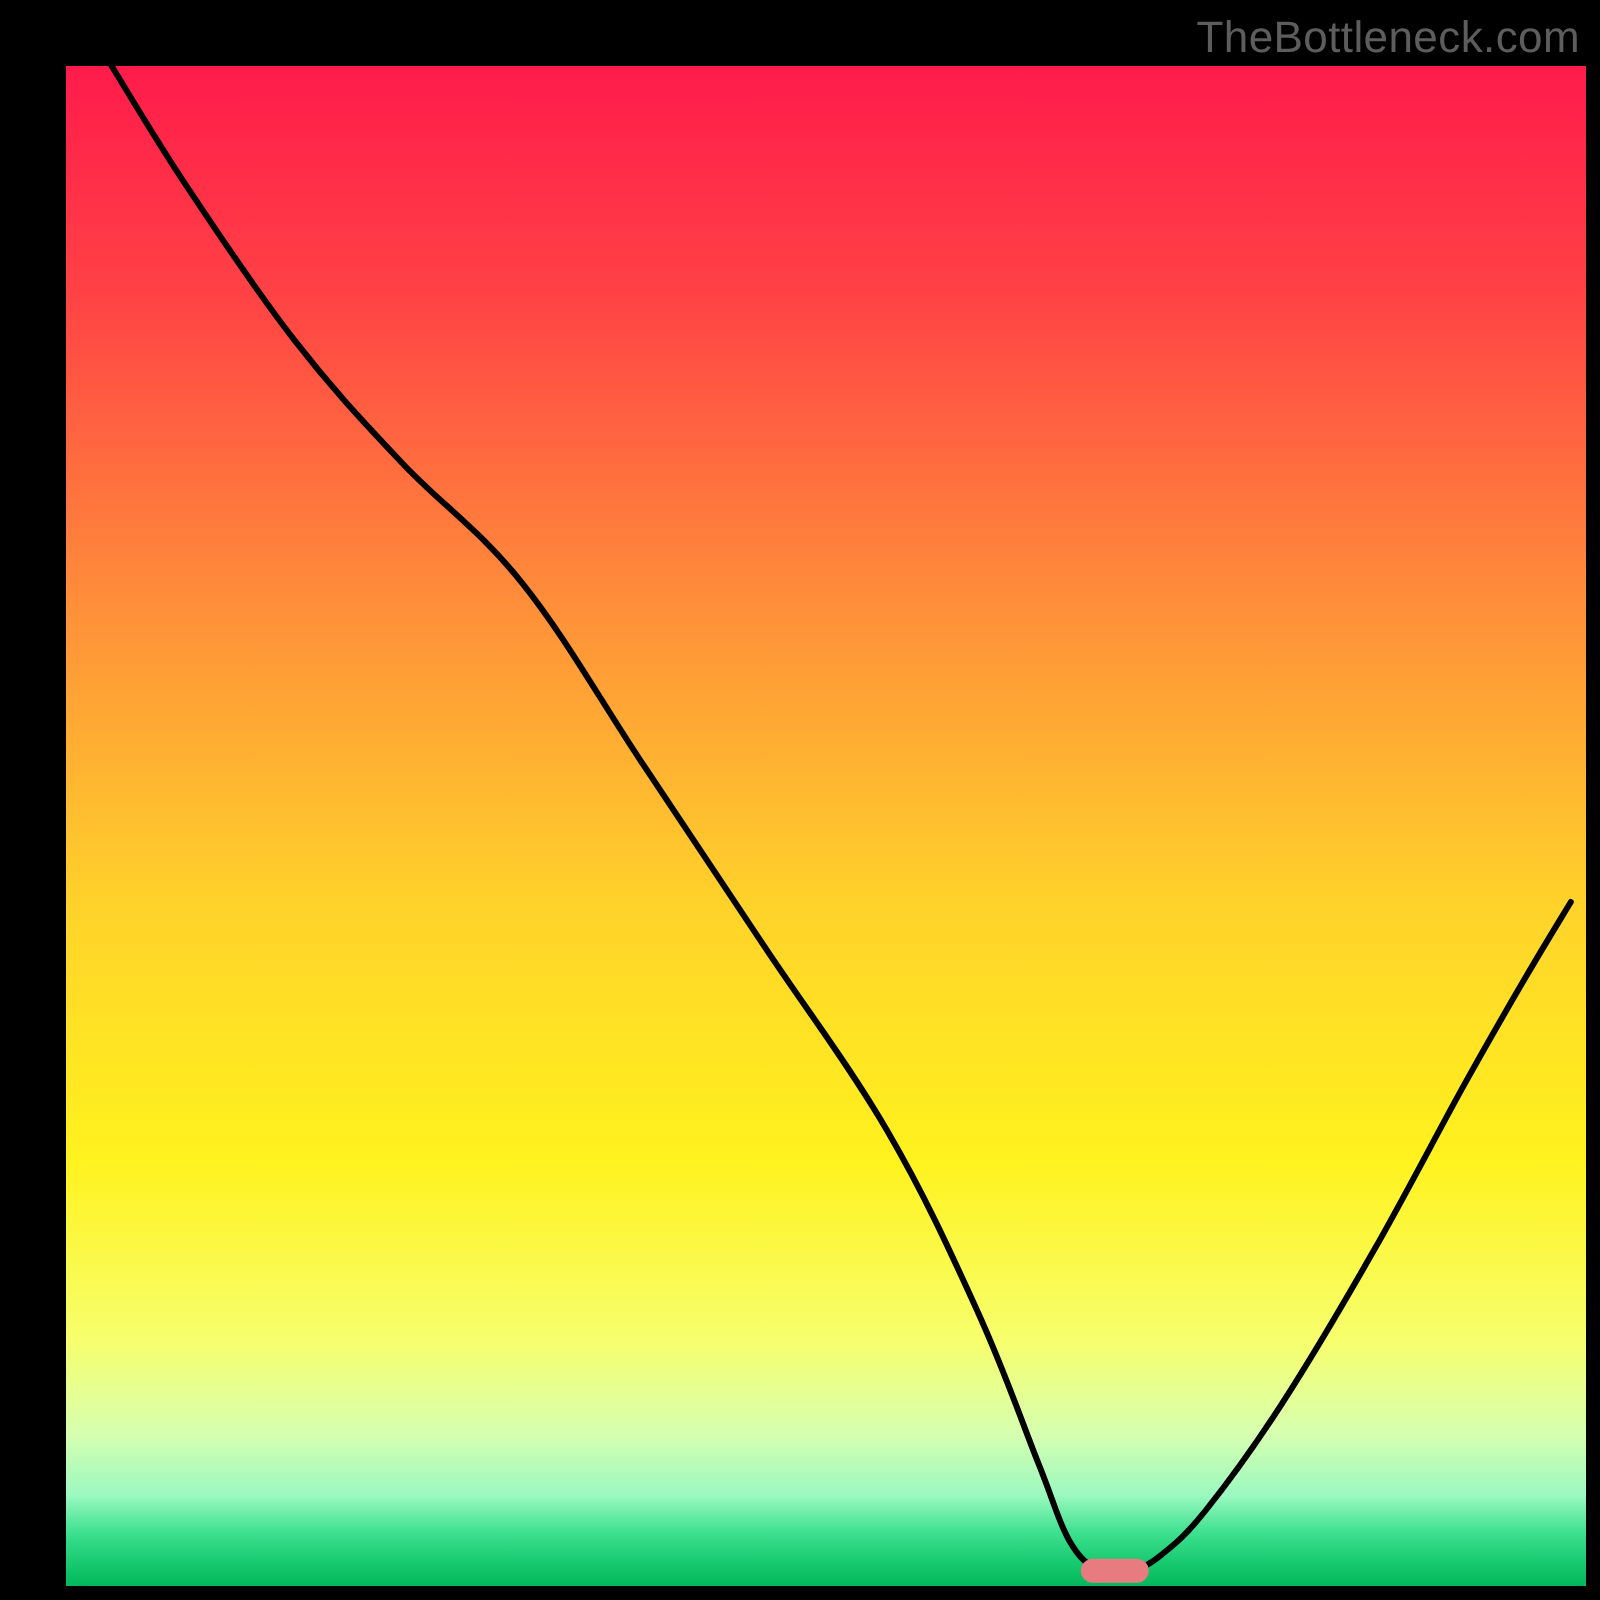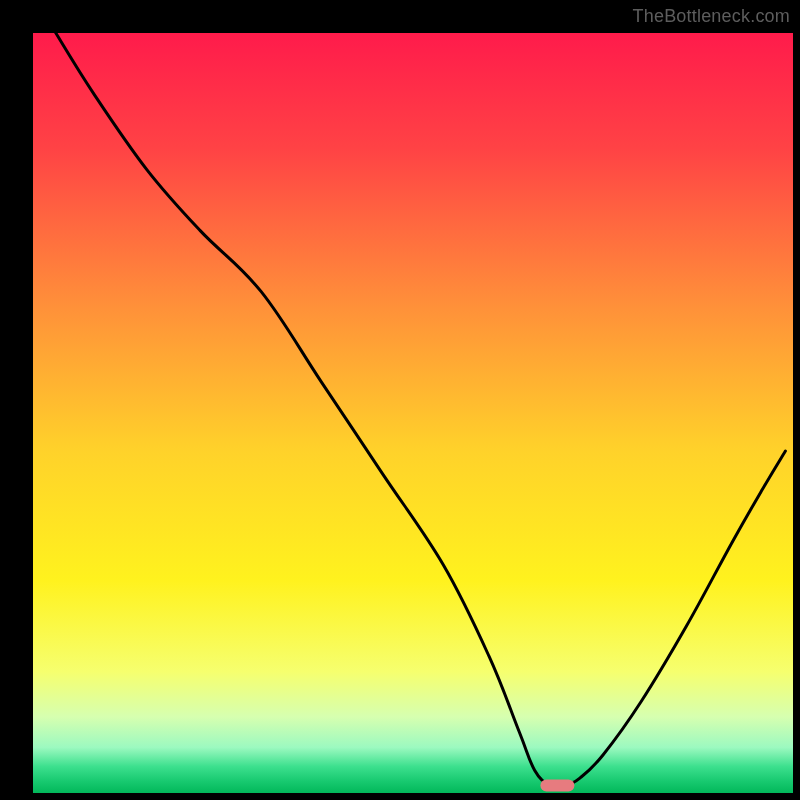--- a/index.html
+++ b/index.html
@@ -21,7 +21,7 @@
     top: 6px;
     right: 10px;
     font-family: Arial, Helvetica, sans-serif;
-    font-size: 18px;
+    font-size: 22px;
     color: #5d5d5d;
     letter-spacing: 0.2px;
     user-select: none;

